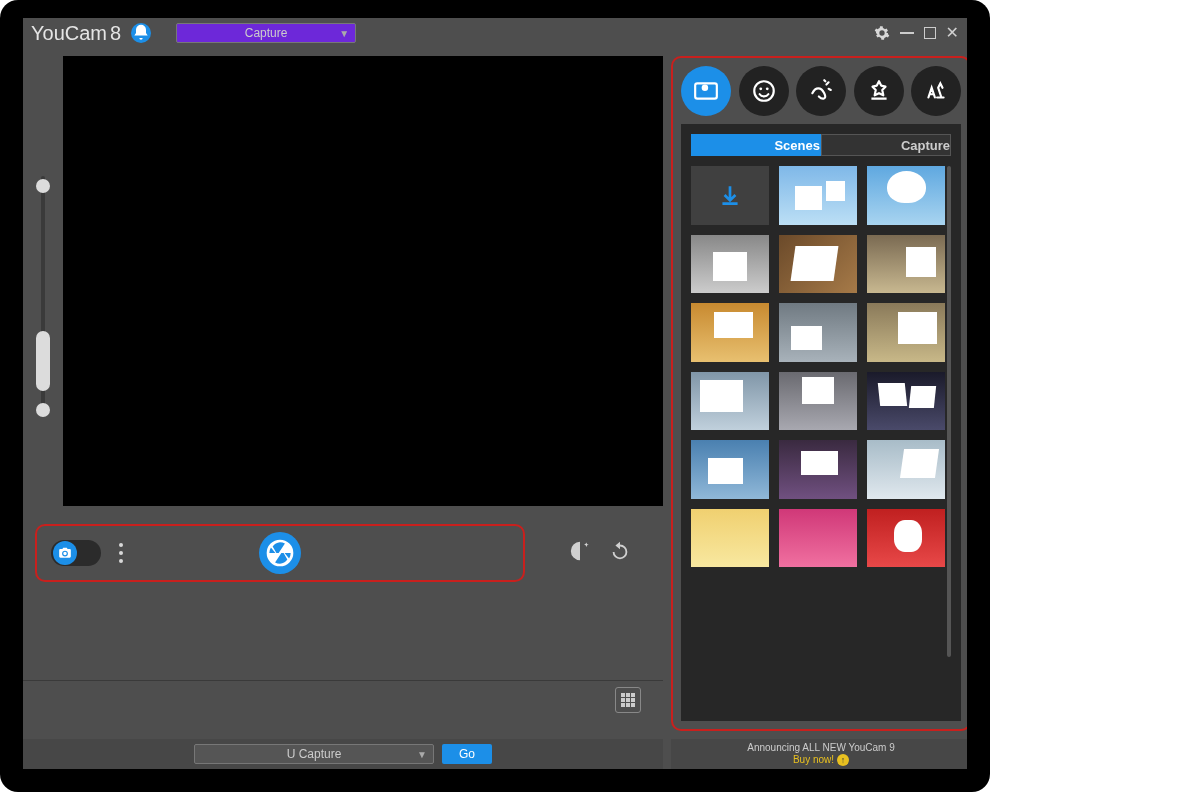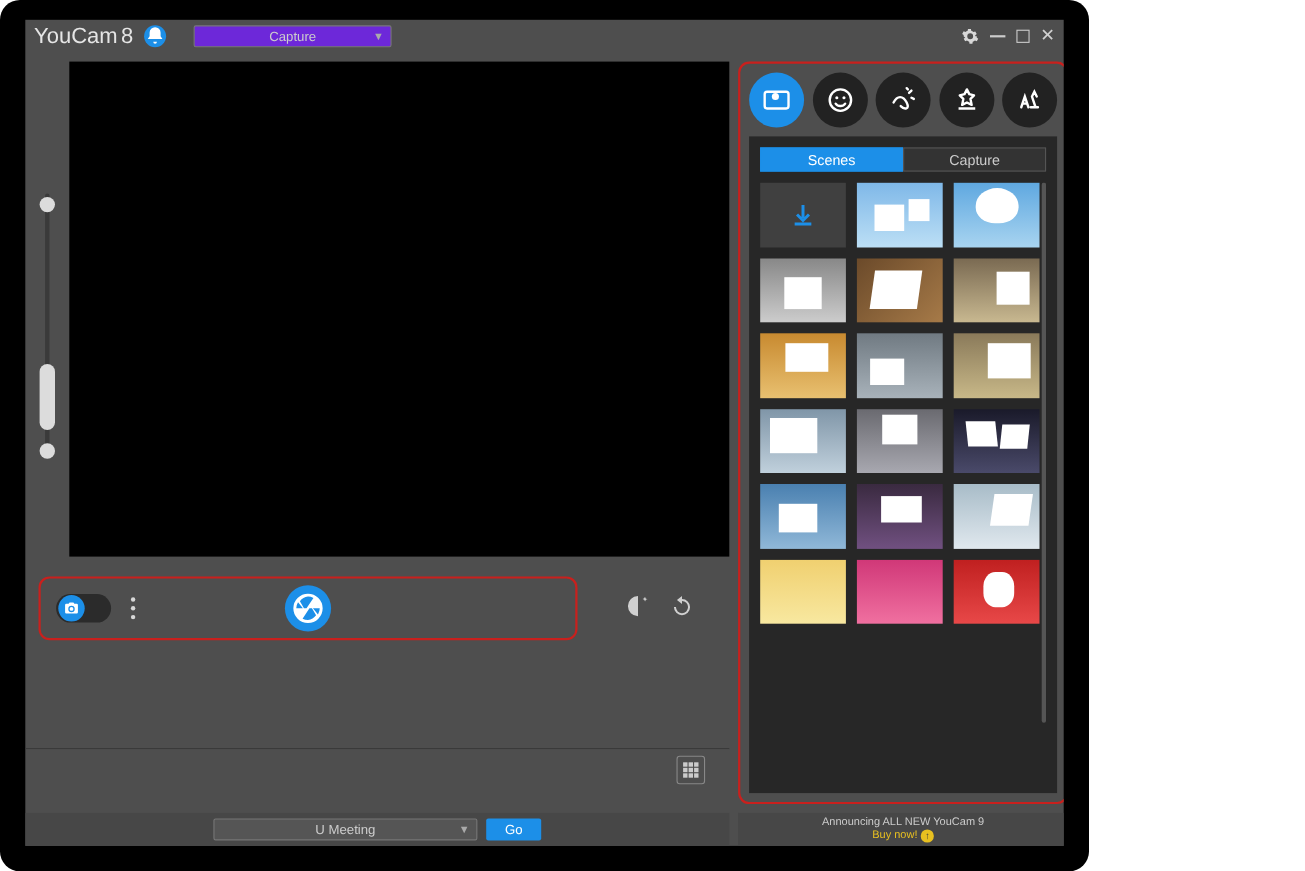--- a/index.html
+++ b/index.html
@@ -58,7 +58,7 @@
   .catbtn svg{width:26px;height:26px;fill:#fff;}
   .library{flex:1;background:#272727;padding:10px;display:flex;flex-direction:column;gap:10px;overflow:hidden;position:relative;}
   .tabs{display:flex;width:260px;margin:0 auto;}
-  .tab{flex:1;height:22px;border:1px solid #555;display:flex;align-items:center;justify-content:center;font-size:13px;color:#ccc;background:#333;}
+  .tab{flex:1;height:22px;border:1px solid #555;display:flex;align-items:center;justify-content:flex-end;font-size:13px;color:#ccc;background:#333;font-weight:bold;}
   .tab.active{background:#1c8fe8;color:#fff;border-color:#1c8fe8;}
   .gridwrap{flex:1;overflow:hidden;position:relative;}
   .thumbgrid{display:grid;grid-template-columns:repeat(3,1fr);gap:10px;padding-right:6px;}

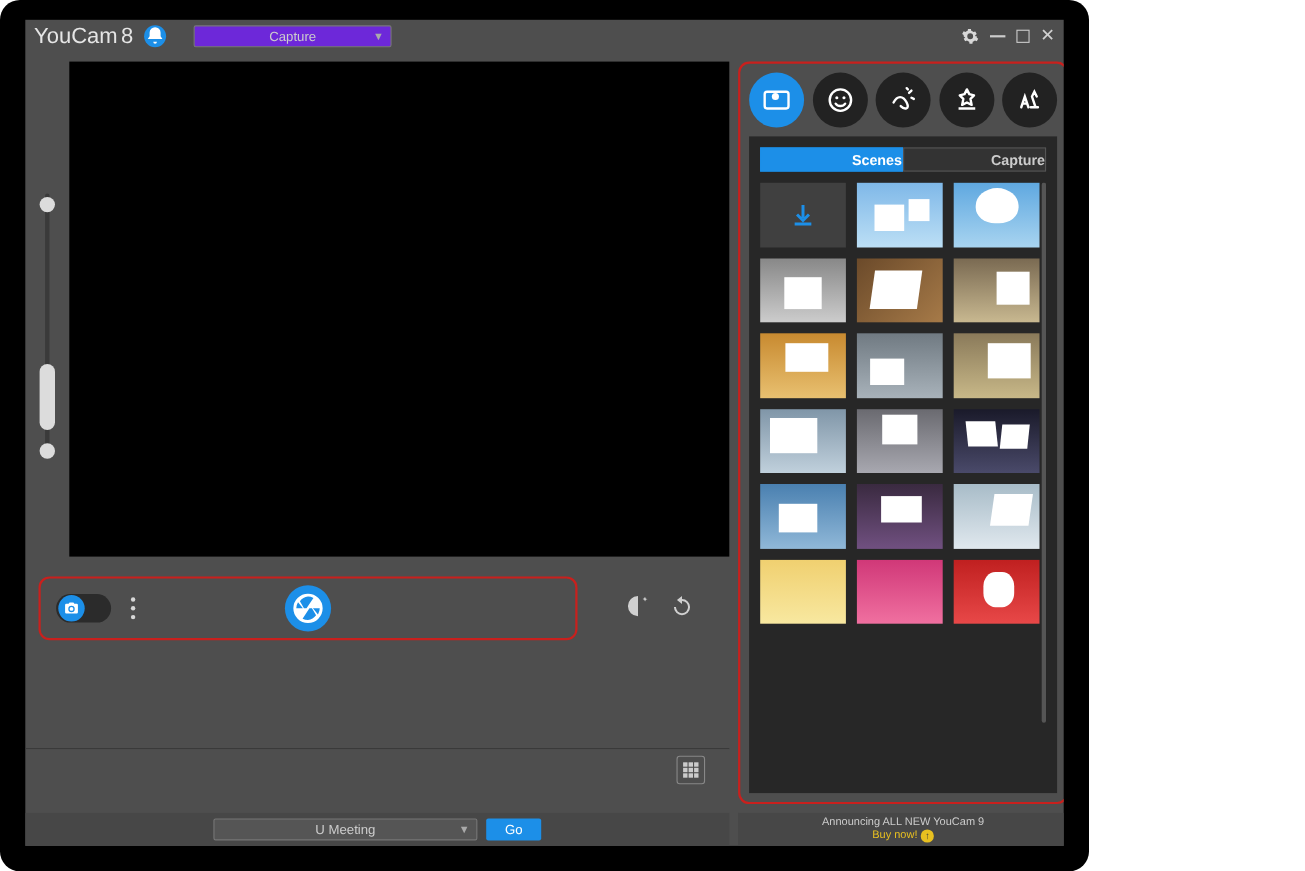--- a/index.html
+++ b/index.html
@@ -186,7 +186,7 @@
         </div>
         <div class="footer">
           <div class="dd">
-            <span>U Meeting</span>
+            <span>U Capture</span>
             <span class="chev">▼</span>
           </div>
           <div class="go">

